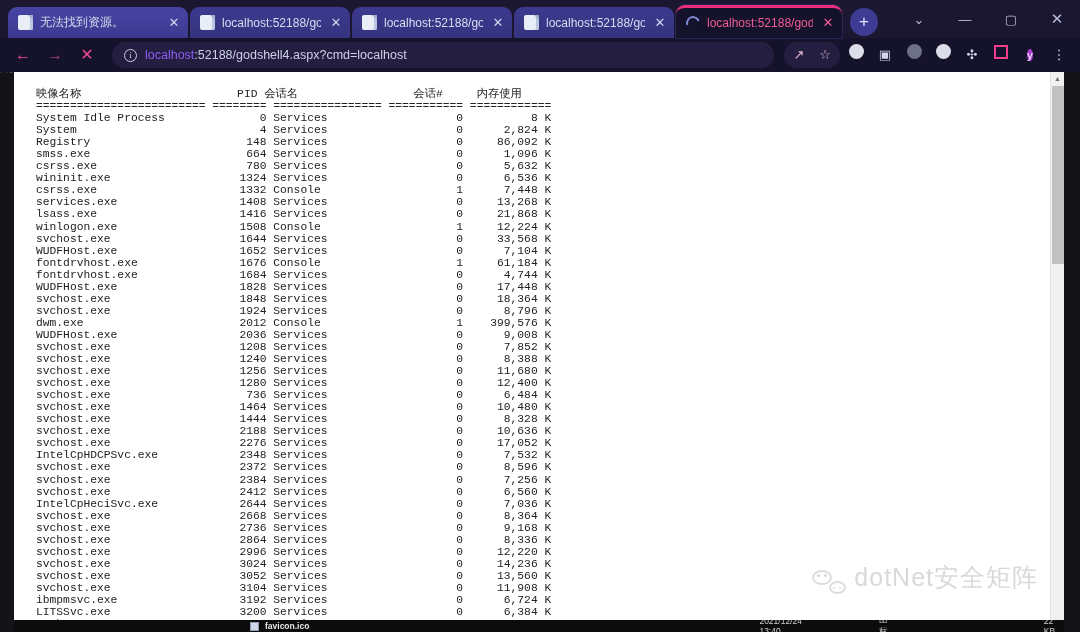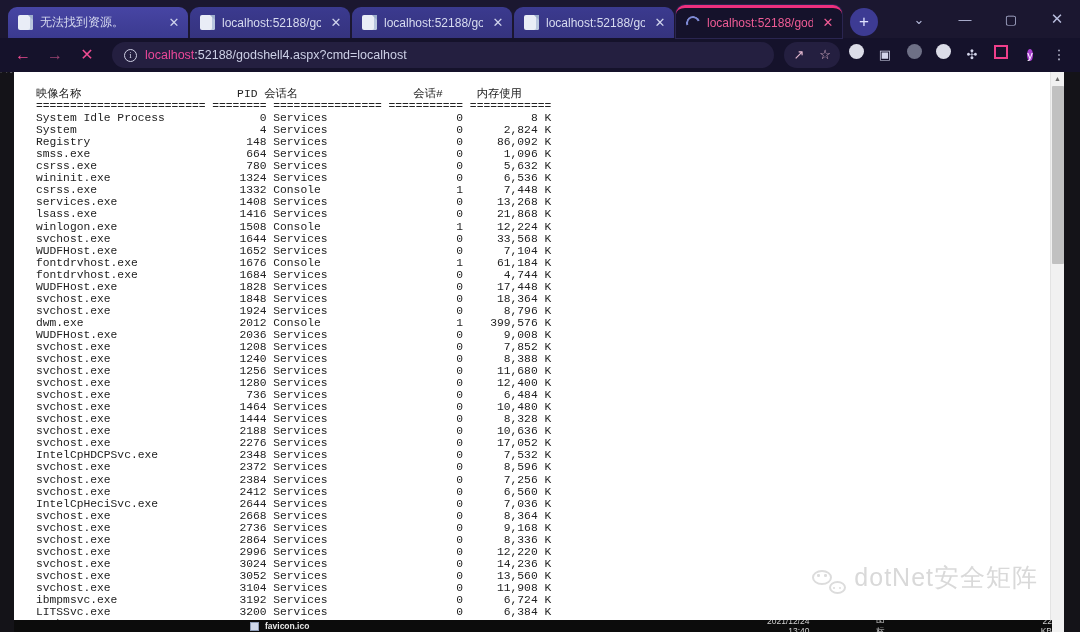--- a/index.html
+++ b/index.html
@@ -110,7 +110,7 @@
     font-family:"Liberation Serif", serif;
   }
   .omnibox .url { font-size:12.5px; color:#cdd0e6; white-space:nowrap; }
-  .omnibox .url .host { color:#ec4899; }
+  .omnibox .url .host { color:#8b5cf6; }
   .tb-right { display:flex; align-items:center; gap:3px; margin-left:auto; }
   .tb-ico { width:26px; height:26px; text-align:center; line-height:26px; font-size:13px; color:#d3d5ea; }
   .pill { display:flex; align-items:center; background:#241f40; border-radius:13px; height:26px; padding:0 2px;}

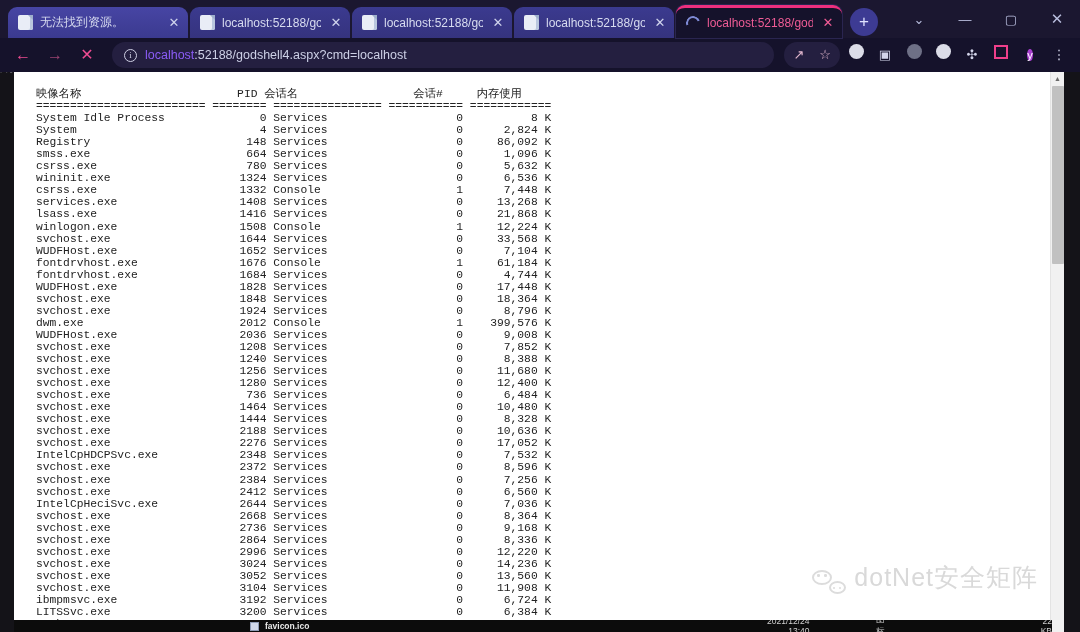--- a/index.html
+++ b/index.html
@@ -167,9 +167,9 @@
 
   
   .shelf {
-    position:absolute; left:14px; right:28px; bottom:0; height:12px;
+    position:absolute; left:14px; right:16px; bottom:0; height:12px;
     background:#0c0c0c; display:flex; align-items:center;
-    font-size:8.5px; color:#cfcfcf; overflow:hidden;text-align:right;
+    font-size:8.5px; color:#cfcfcf; overflow:hidden;
   }
   .shelf .dl-ico {
     width:9px; height:9px; background:#cfd8ea; margin:0 6px 0 236px; flex:none;

